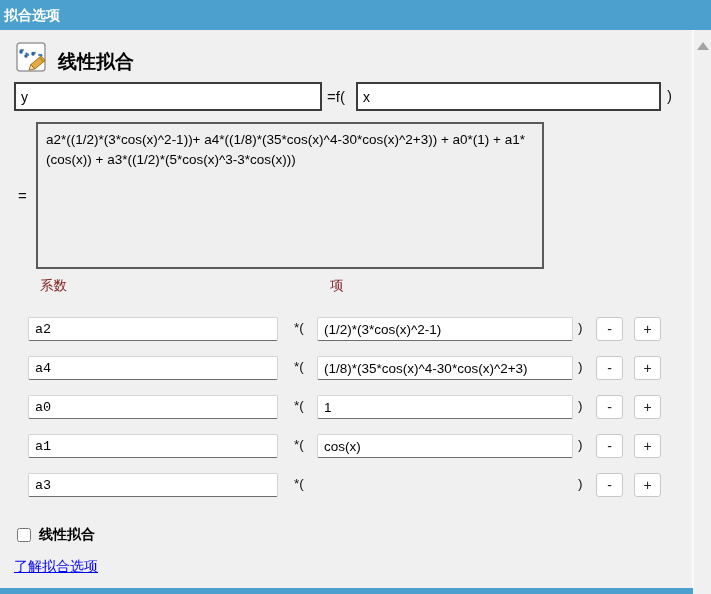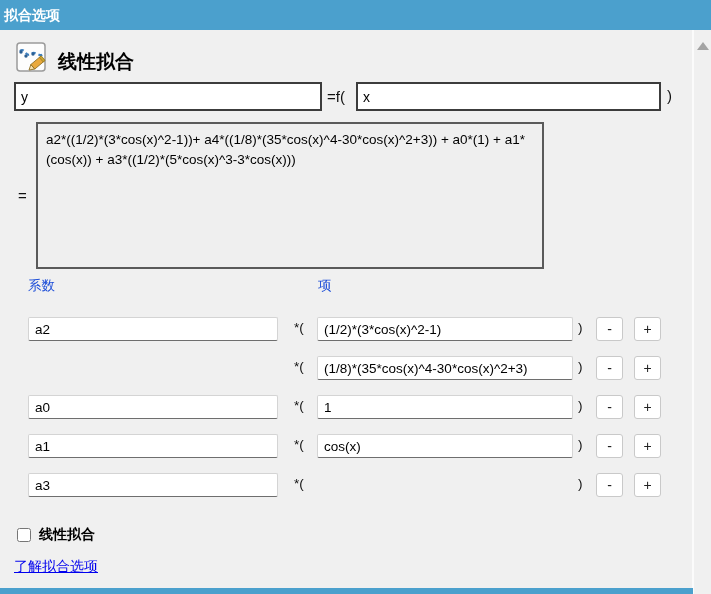--- a/index.html
+++ b/index.html
@@ -73,7 +73,7 @@
   }
 
   
-  .col-header { position: absolute; top: 277px; font-size: 13.5px; color: #1d4ed8; }
+  .col-header { position: absolute; top: 277px; font-size: 13.5px; color: #7f1d1d; margin-left: 12px; }
   #coef-header { left: 28px; }
   #term-header { left: 318px; }
 

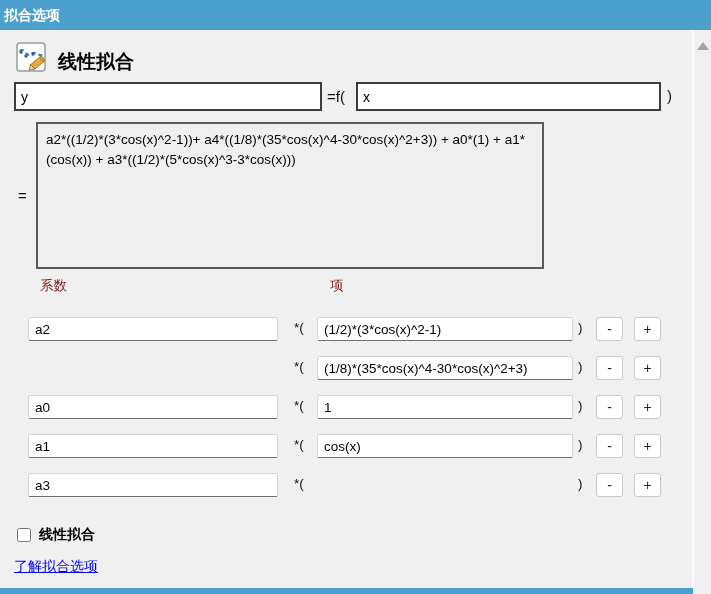--- a/index.html
+++ b/index.html
@@ -89,7 +89,7 @@
     font-size: 13.5px; padding: 0 6px; color: #000;
     font-family: "Liberation Sans", sans-serif;
   }
-  .coef-input { left: 28px; width: 250px; }
+  .coef-input { left: 28px; width: 250px; font-family: Liberation Mono, monospace; }
   .term-input { left: 317px; width: 256px; }
   .row-label { position: absolute; top: 3px; font-size: 13.5px; color: #111; }
   .times-open { left: 294px; }

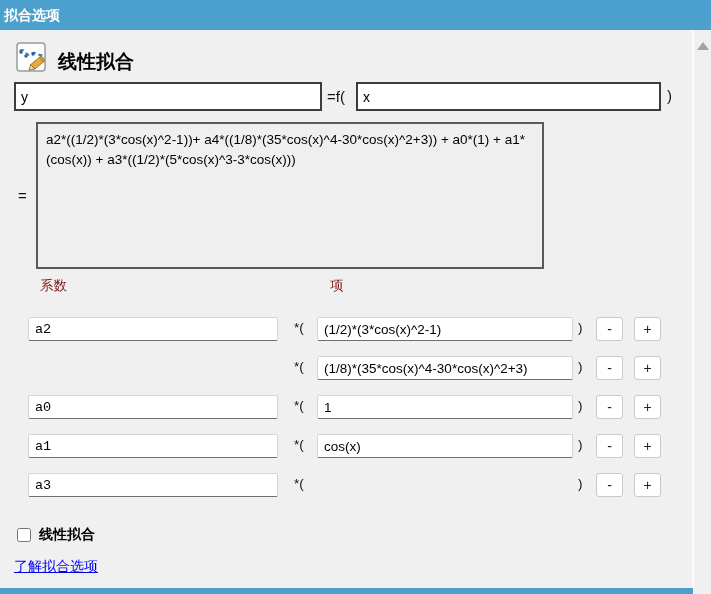--- a/index.html
+++ b/index.html
@@ -173,6 +173,7 @@
   </div>
 
   <div class="term-row">
+    <input class="row-input coef-input" value="a4" style="">
     <span class="row-label times-open">*(</span>
     <input class="row-input term-input" value="(1/8)*(35*cos(x)^4-30*cos(x)^2+3)" style="">
     <span class="row-label close-paren">)</span>

